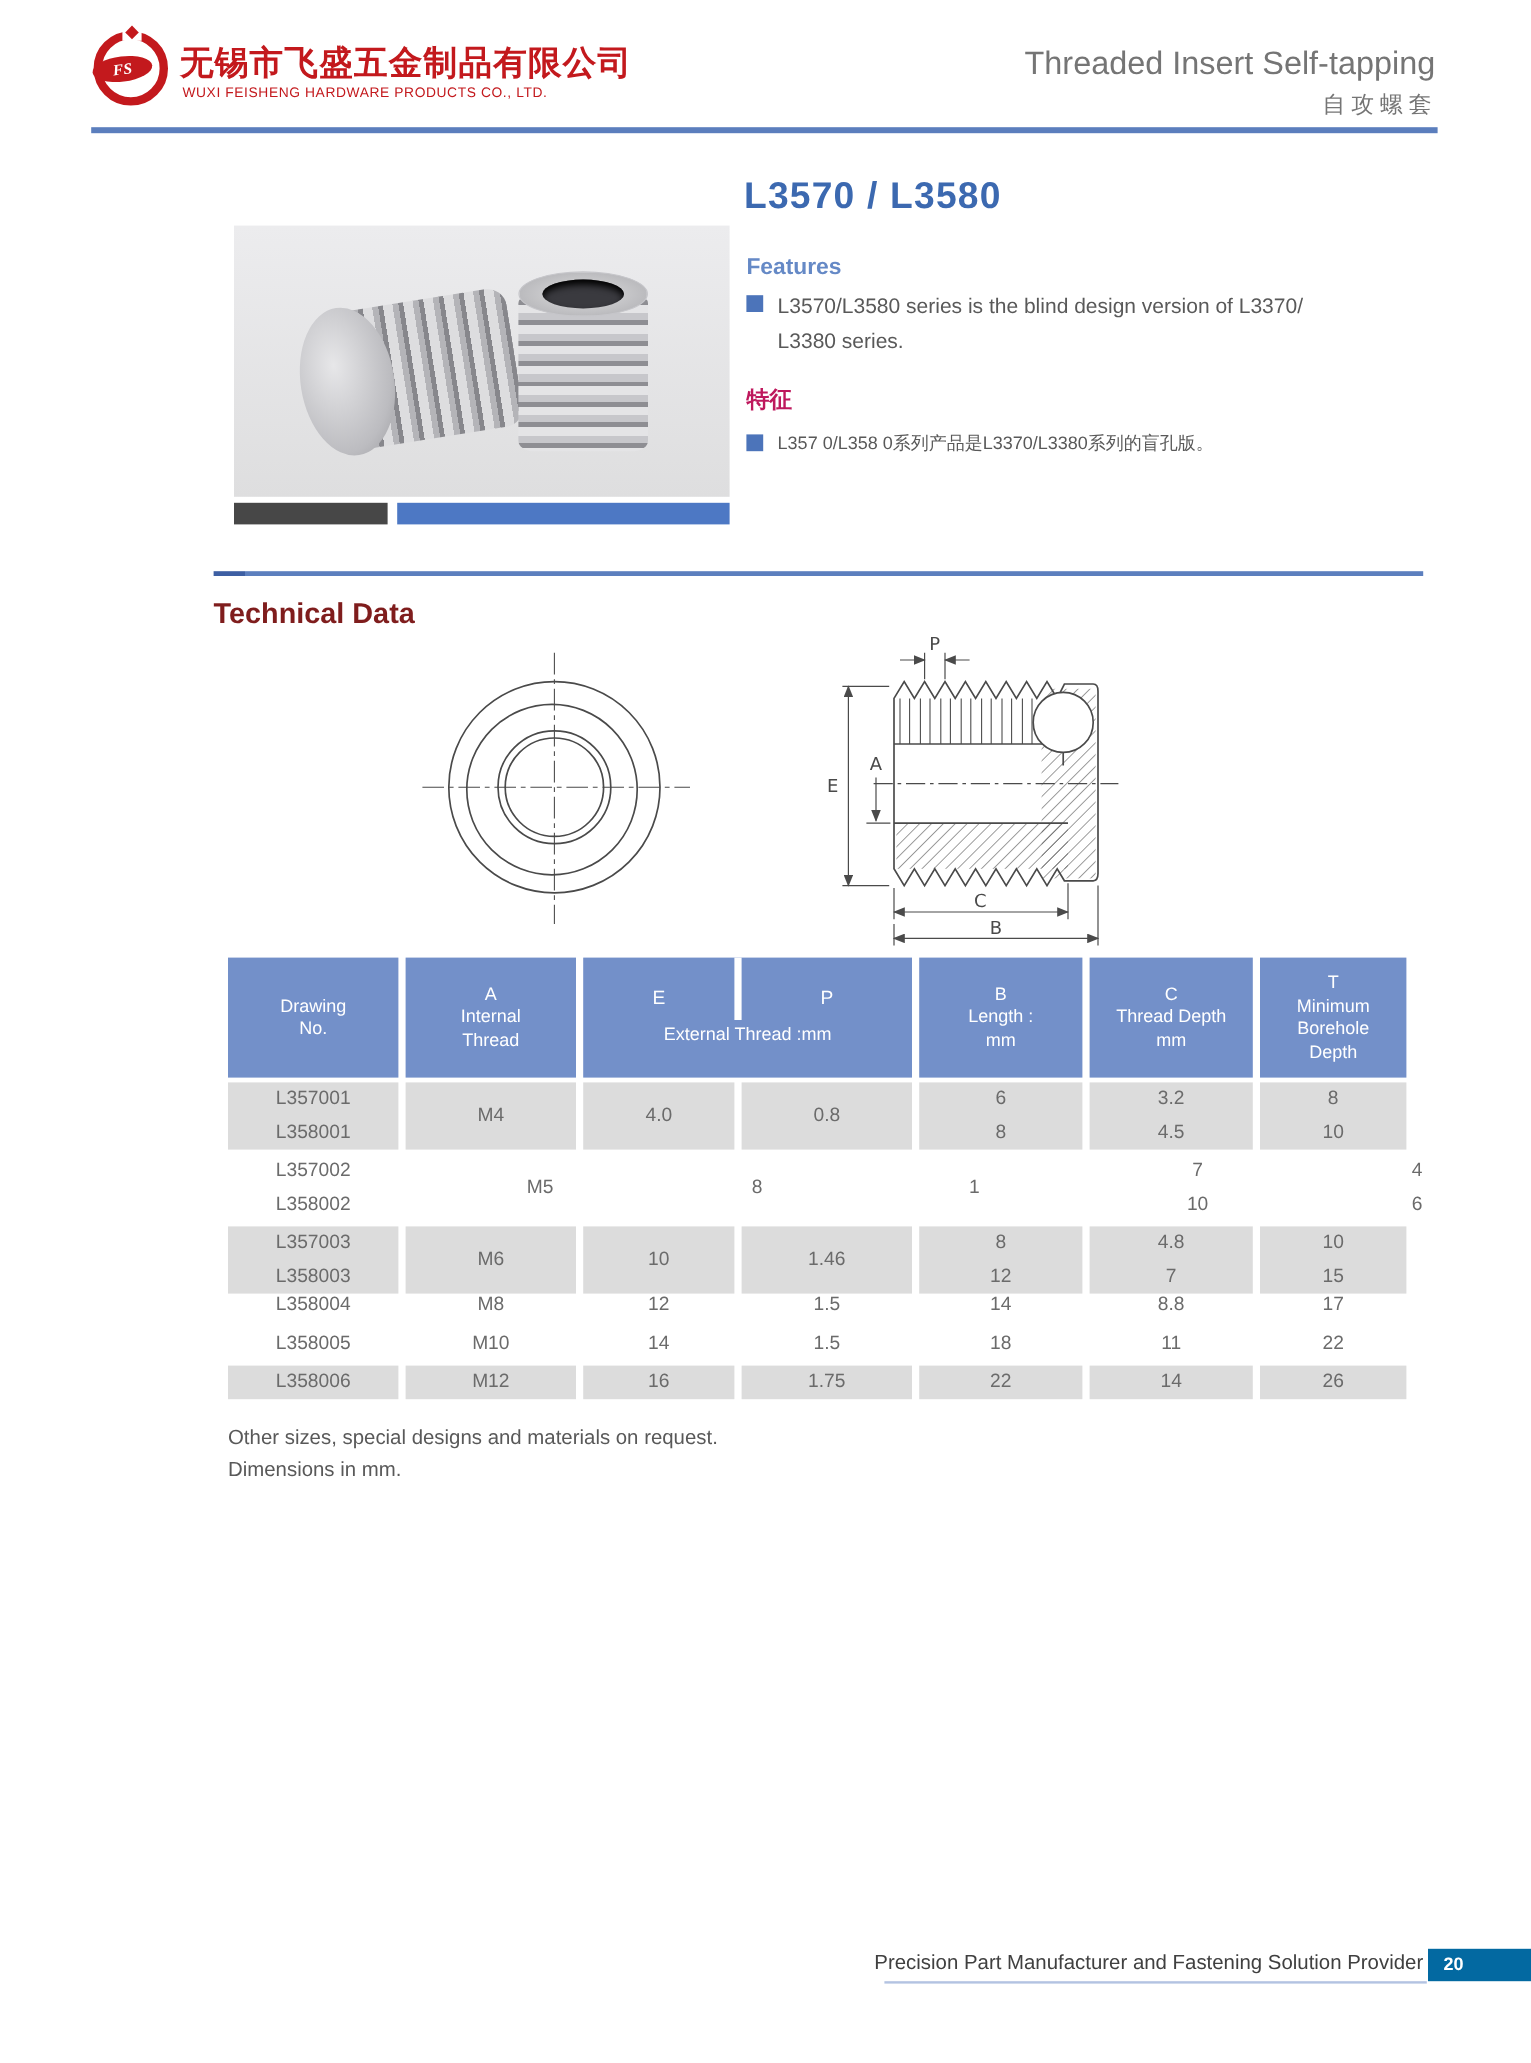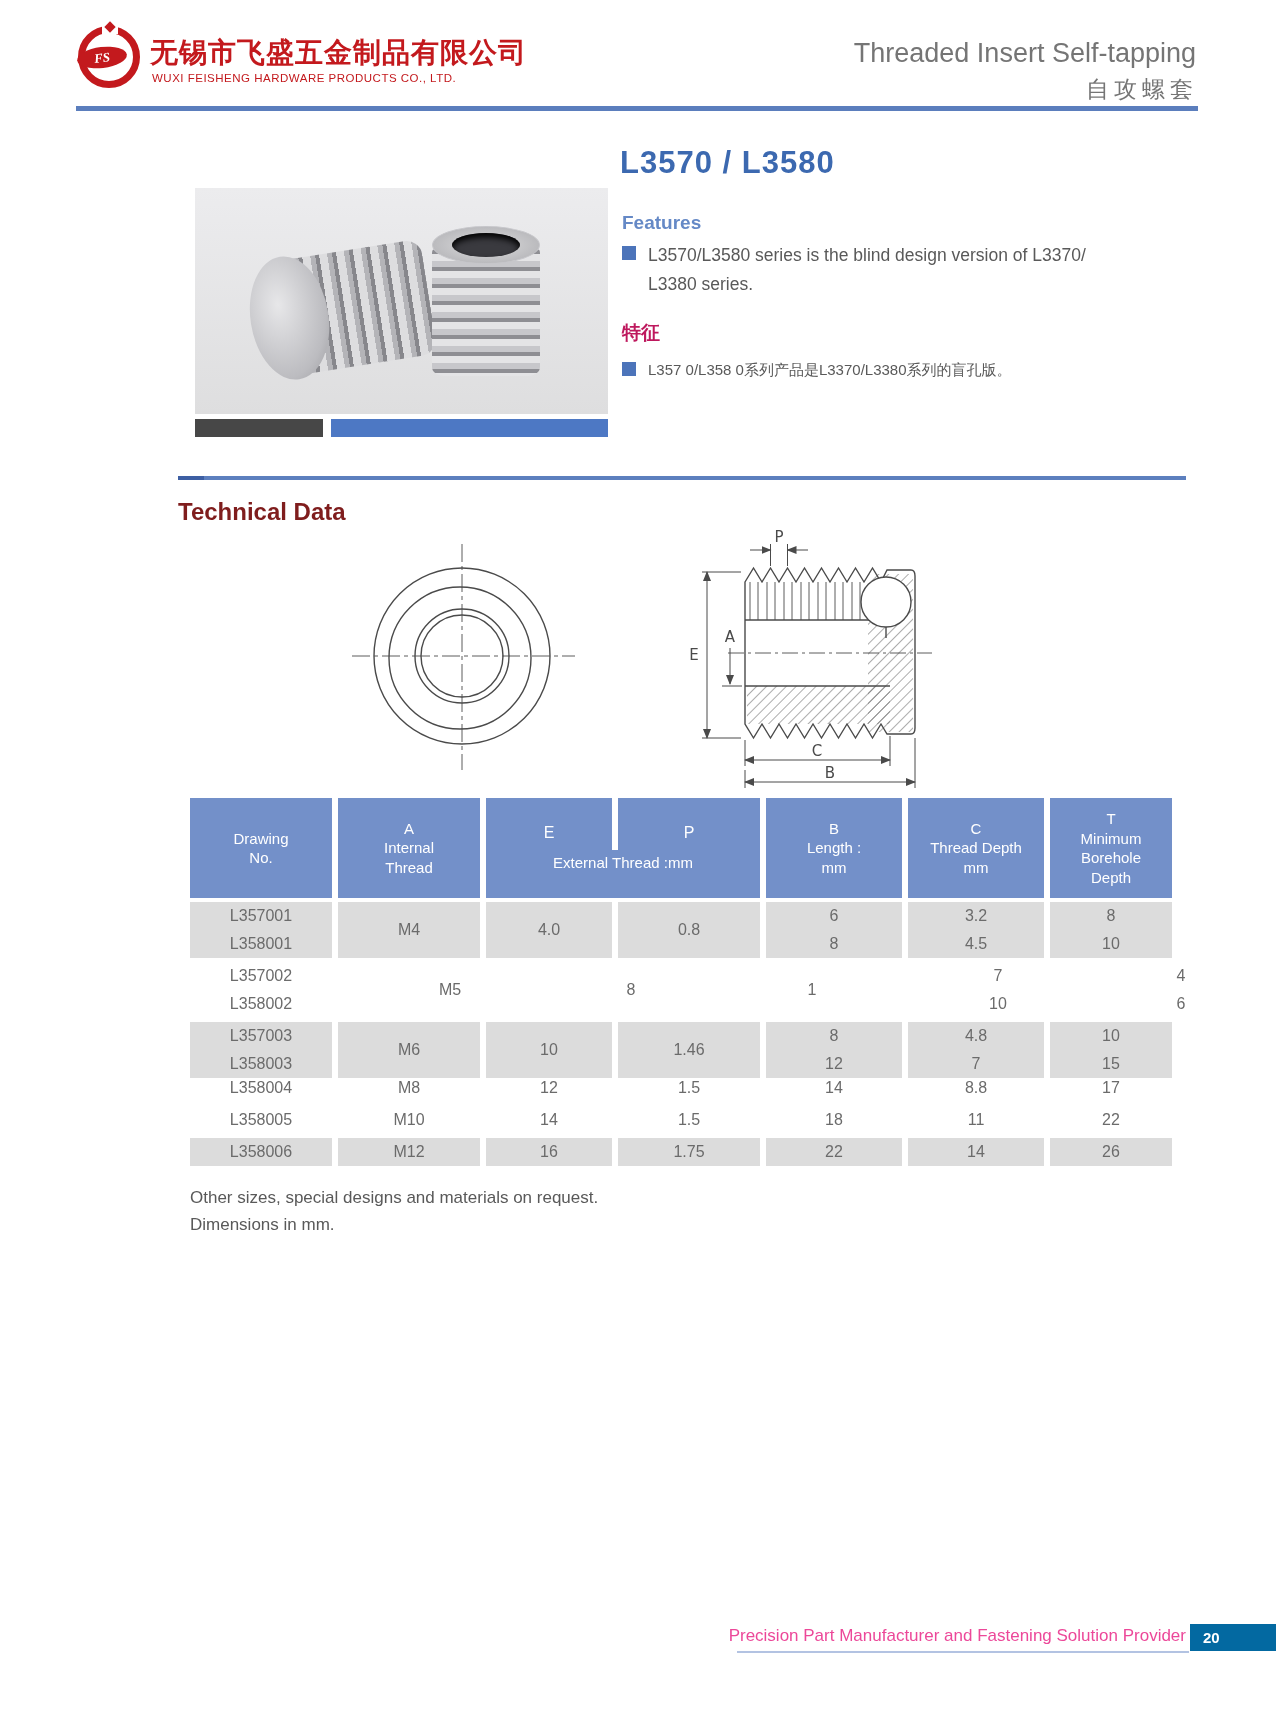--- a/index.html
+++ b/index.html
@@ -20,7 +20,7 @@
                 color:#C3191D; letter-spacing:1px; }
   .company-en { position:absolute; left:152px; top:72px; font-size:11.5px; color:#C3191D; letter-spacing:0.5px; }
   .product-en { position:absolute; top:38px; right:80px; font-size:27px; color:#757575; }
-  .product-cn { position:absolute; top:74px; right:78px; font-size:23px; color:#757575; letter-spacing:5px; }
+  .product-cn { position:absolute; top:74px; right:78px; font-size:19px; color:#757575; letter-spacing:5px; }
   .rule-top { position:absolute; left:76px; top:106px; width:1122px; height:5px; background:#5B7EBD; }
 
   

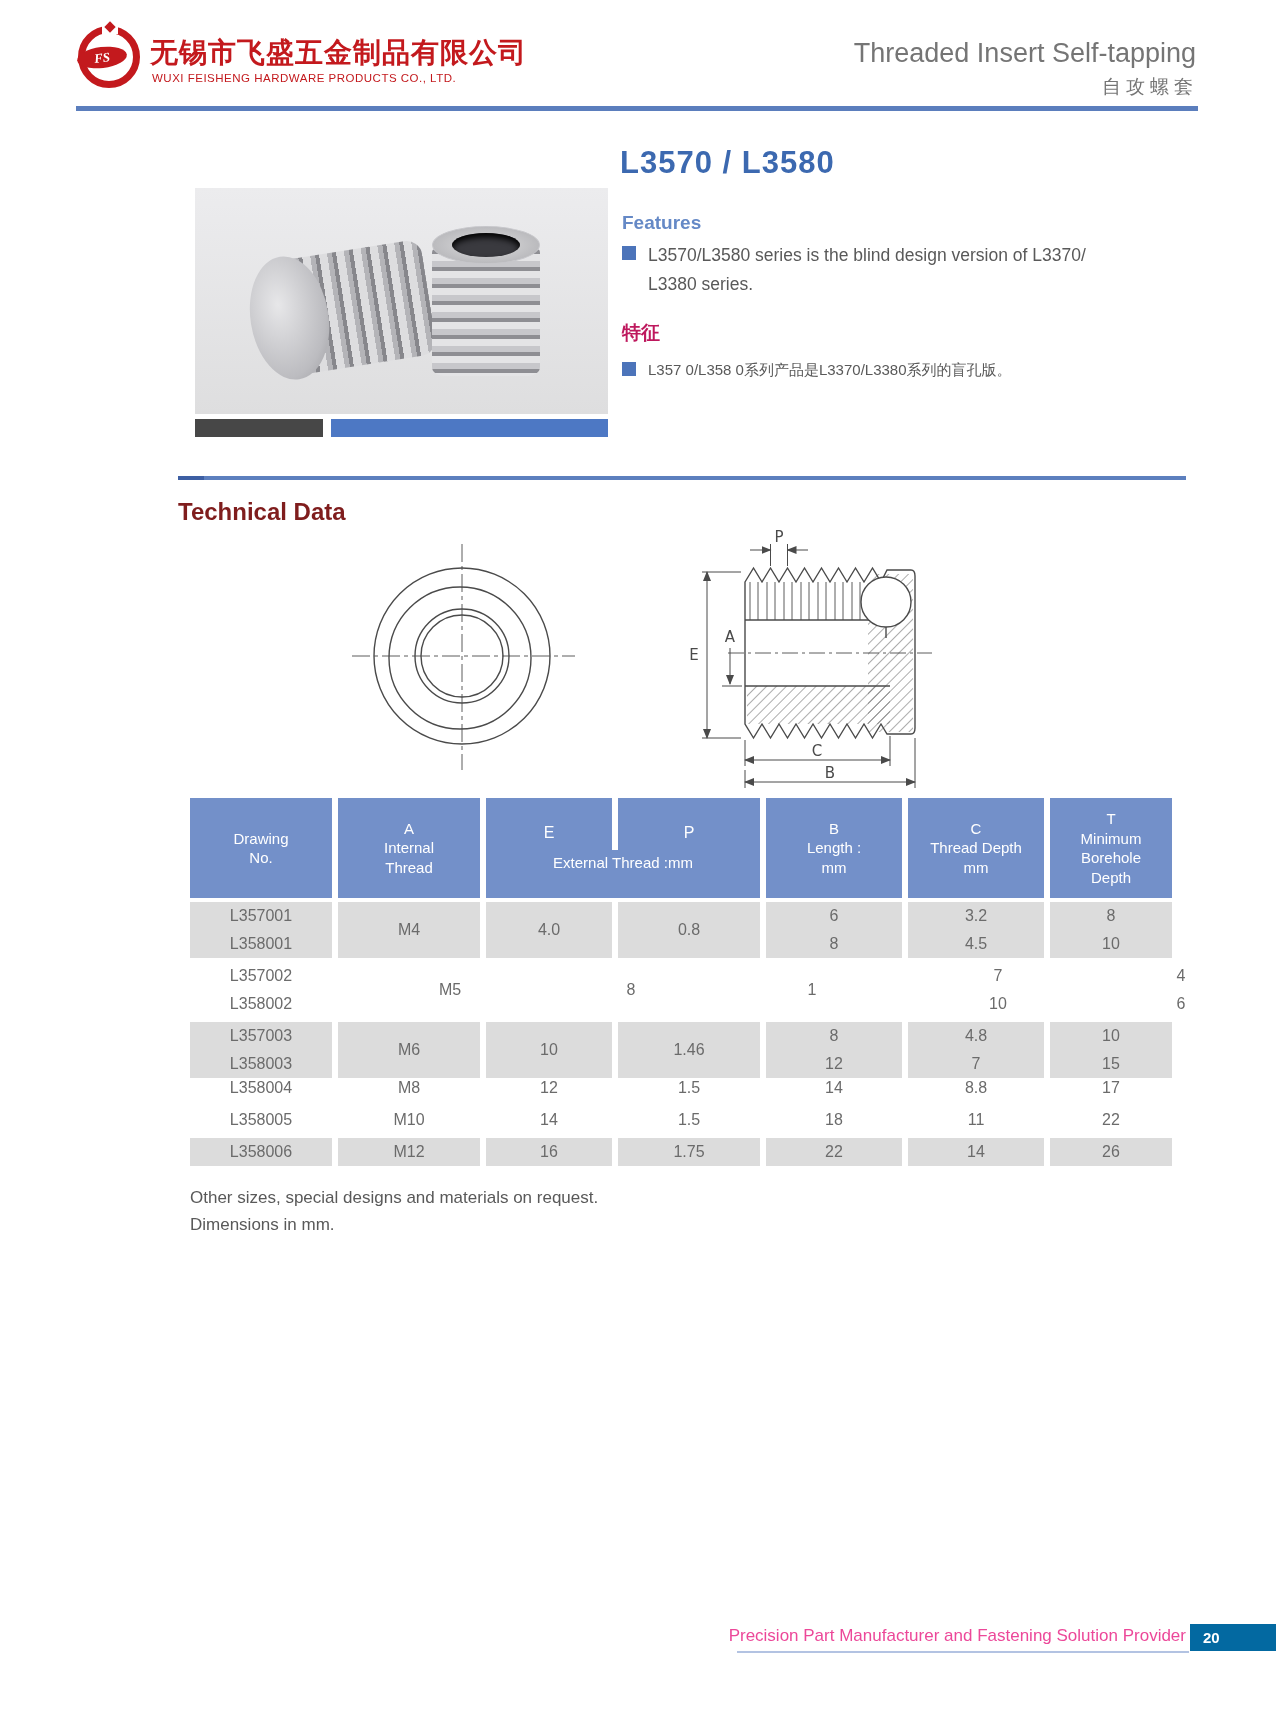--- a/index.html
+++ b/index.html
@@ -79,7 +79,7 @@
   .notes { position:absolute; left:190px; top:1184px; font-size:17px; color:#595959; line-height:1.6; }
 
   
-  .f-tagline { position:absolute; top:1626px; right:90px; font-size:17px; color:#ec4899; }
+  .f-tagline { position:absolute; top:1626px; right:90px; font-size:17px; color:#404040; }
   .f-line { position:absolute; top:1651px; left:737px; width:452px; height:2px; background:#B3C3E2; }
   .f-box { position:absolute; top:1624px; left:1190px; width:107px; height:27px; background:#0369a1;
            color:#fff; font-size:15px; font-weight:bold; line-height:27px; padding-left:13px; box-sizing:border-box; }

